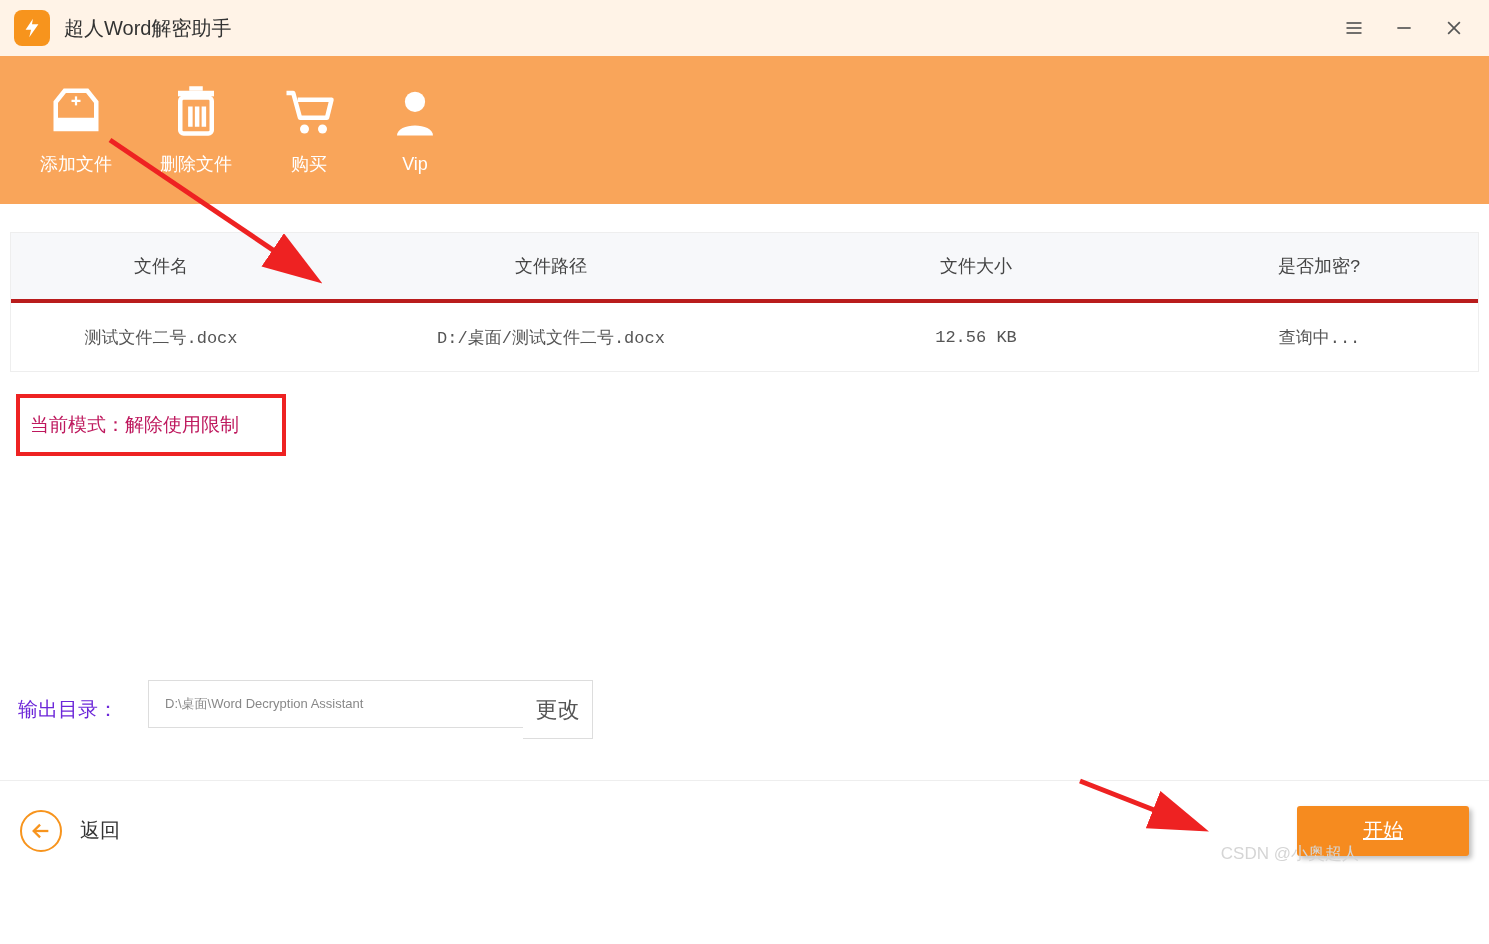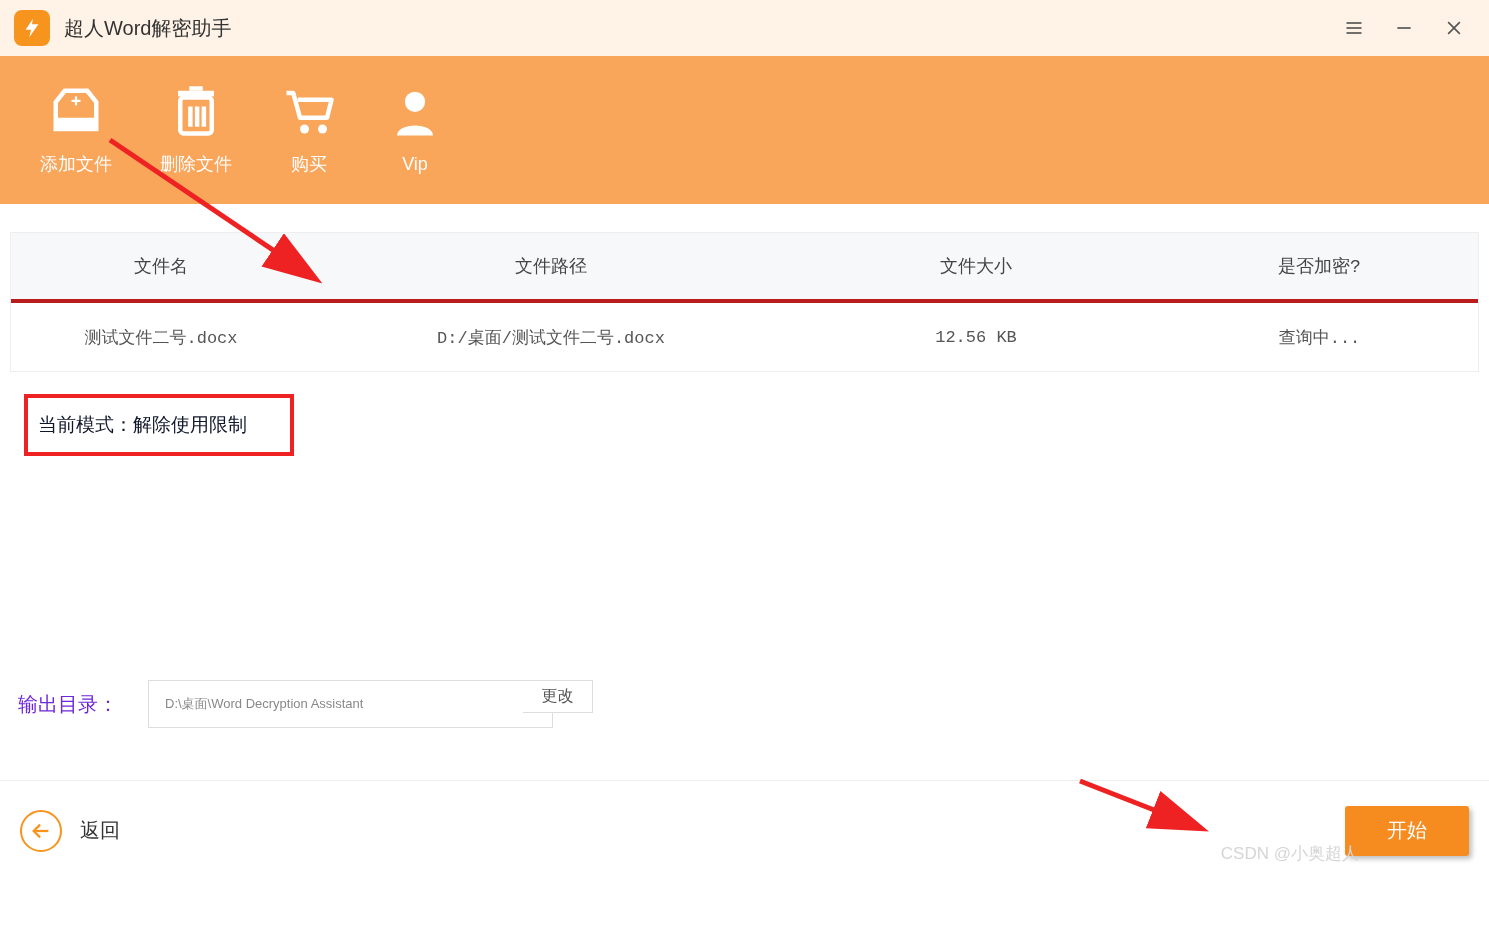--- a/index.html
+++ b/index.html
@@ -29,7 +29,7 @@
   .file-row { display: flex; height: 72px; align-items: center; border-top: 4px solid #b91c1c; }
   .file-row .col { color: #555; font-size: 17px; }
 
-  .mode-box { margin: 22px 10px 0 24px; width: 270px; border: 4px solid #e22; padding: 14px 10px; font-size: 19px; color: #0f172a; }
+  .mode-box { margin: 22px 10px 0 16px; width: 270px; border: 4px solid #e22; padding: 14px 10px; font-size: 19px; color: #be185d; }
 
   .output-row { position: absolute; left: 18px; top: 680px; display: flex; align-items: center; gap: 30px; }
   .output-label { font-size: 20px; color: #6d28d9; }

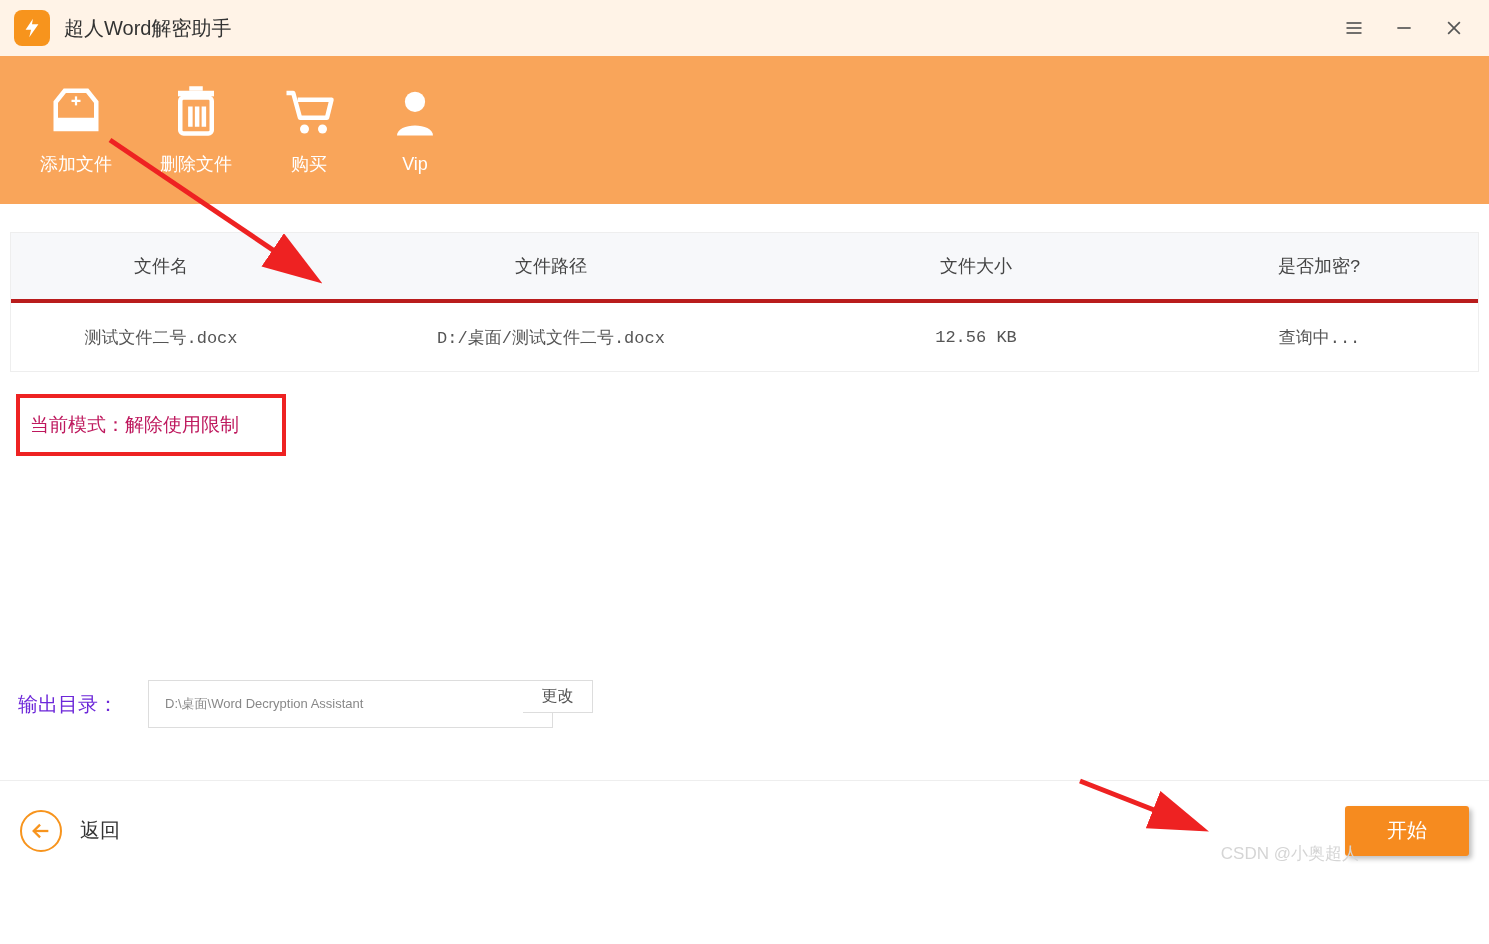--- a/index.html
+++ b/index.html
@@ -34,7 +34,7 @@
   .output-row { position: absolute; left: 18px; top: 680px; display: flex; align-items: center; gap: 30px; }
   .output-label { font-size: 20px; color: #6d28d9; }
   .output-path { width: 405px; height: 48px; border: 1px solid #ddd; display: flex; align-items: center; padding: 0 16px; color: #888; font-size: 13px; background: #fff; }
-  .change-btn { width: 70px; height: 33px; border: 1px solid #ddd; border-left: none; margin-left: -30px; display: flex; align-items: center; justify-content: center; color: #555; font-size: 16px; cursor: pointer; background: #fff; }
+  .change-btn { width: 70px; height: 59px; border: 1px solid #ddd; border-left: none; margin-left: -30px; display: flex; align-items: center; justify-content: center; color: #555; font-size: 22px; cursor: pointer; background: #fff; }
   .output-group { display: flex; }
 
   .footer { position: absolute; left: 0; right: 0; top: 780px; height: 100px; border-top: 1px solid #eee; display: flex; align-items: center; justify-content: space-between; padding: 0 20px 0 20px; }

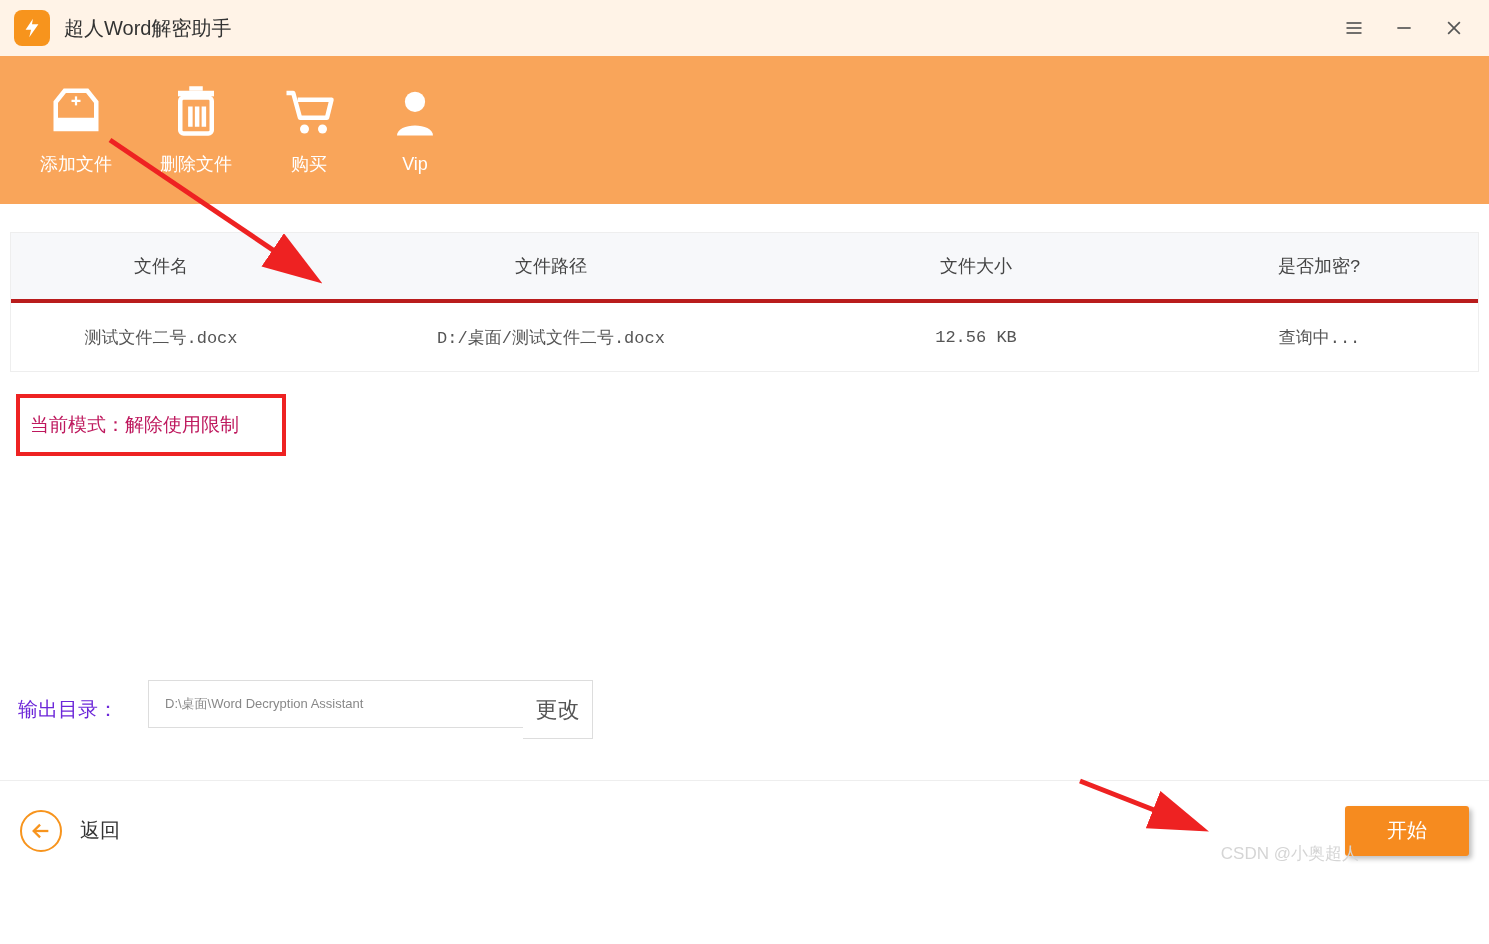--- a/index.html
+++ b/index.html
@@ -42,7 +42,7 @@
   .back-circle { width: 42px; height: 42px; border: 2px solid #f7941d; border-radius: 50%; display: flex; align-items: center; justify-content: center; }
   .back-circle svg { width: 22px; height: 22px; stroke: #f7941d; stroke-width: 2.5; fill: none; }
   .back-label { font-size: 20px; color: #333; }
-  .start-btn { width: 124px; height: 50px; background: #f68b1f; color: #fff; font-size: 20px; display: flex; align-items: center; justify-content: center; cursor: pointer; border-radius: 3px; box-shadow: 3px 3px 5px rgba(0,0,0,.25); }
+  .start-btn { width: 172px; height: 50px; background: #f68b1f; color: #fff; font-size: 20px; display: flex; align-items: center; justify-content: center; cursor: pointer; border-radius: 3px; box-shadow: 3px 3px 5px rgba(0,0,0,.25); text-decoration: underline; }
 
   .watermark { position: absolute; right: 130px; top: 842px; color: #d5d5d5; font-size: 17px; }
 

